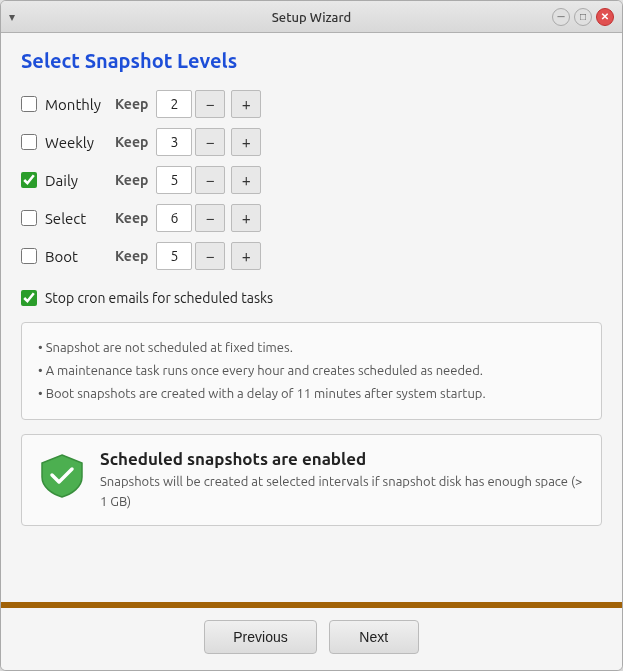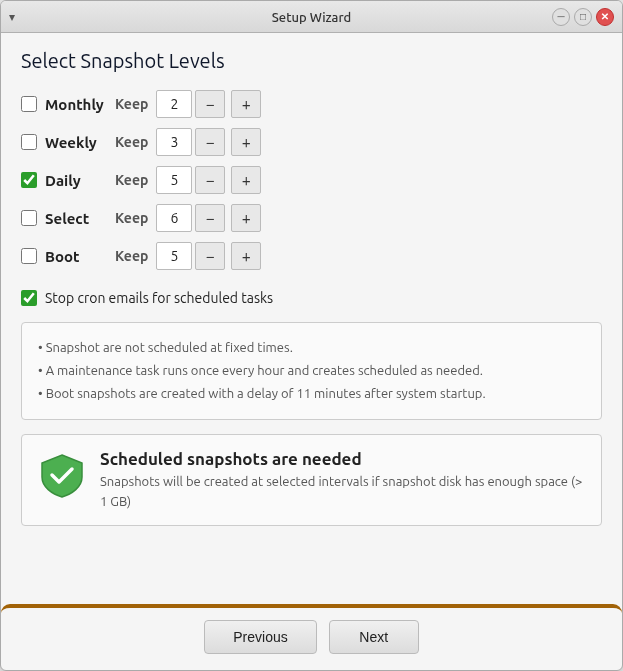--- a/index.html
+++ b/index.html
@@ -84,8 +84,8 @@
     }
     .page-title {
       font-size: 20px;
-      font-weight: normal;
-      color: #0f172a;
+      font-weight: bold;
+      color: #1d4ed8;
       margin-bottom: 18px;
     }
     .snapshot-row {

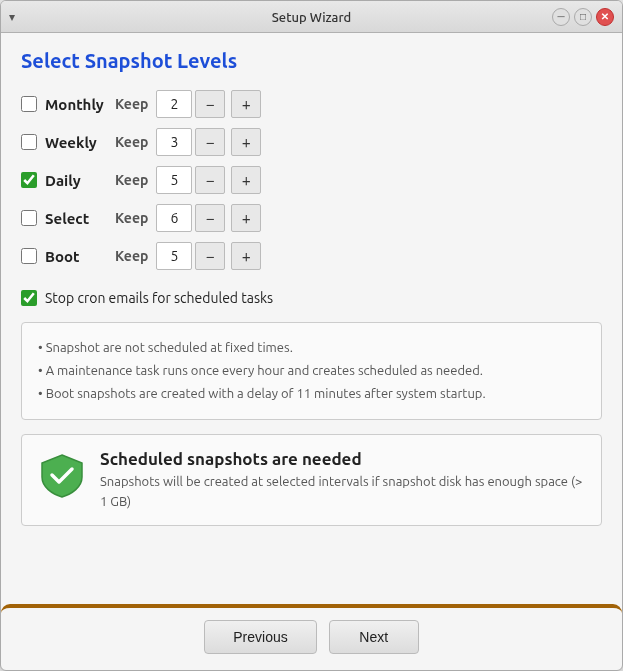--- a/index.html
+++ b/index.html
@@ -102,7 +102,7 @@
     }
     .snapshot-label {
       width: 70px;
-      font-weight: bold;
+      font-weight: normal;
       color: #222;
       font-size: 15px;
     }

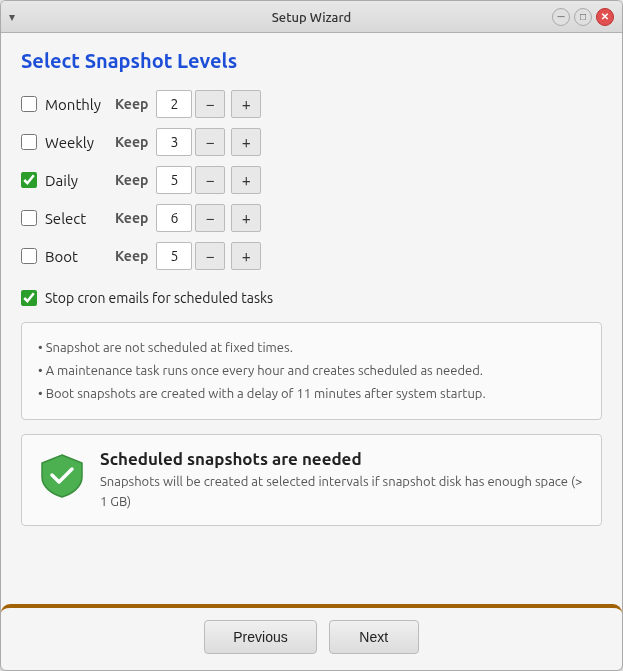--- a/index.html
+++ b/index.html
@@ -316,7 +316,7 @@
         <path d="M14 24 L21 31 L34 18" stroke="white" stroke-width="3.5" fill="none" stroke-linecap="round" stroke-linejoin="round"></path>
       </svg>
       <div class="status-text-block">
-        <span class="status-title">Scheduled snapshots are needed</span>
+        <span class="status-title">Scheduled snapshots are enabled</span>
         <span class="status-desc">Snapshots will be created at selected intervals if snapshot disk has enough space (&gt; 1 GB)</span>
       </div>
     </div>

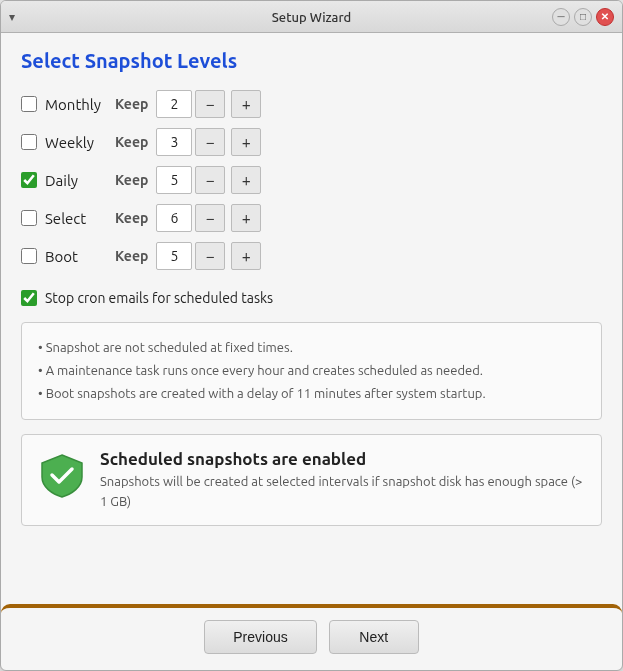--- a/index.html
+++ b/index.html
@@ -210,10 +210,9 @@
       justify-content: center;
       gap: 12px;
       padding: 12px 20px 16px;
-      border-top: 4px solid #a16207;
+      border-top: 6px solid #a16207;
       background: #f5f5f5;
       flex-shrink: 0;
-      border-radius: 9px;
     }
     .footer-btn {
       padding: 8px 28px;

